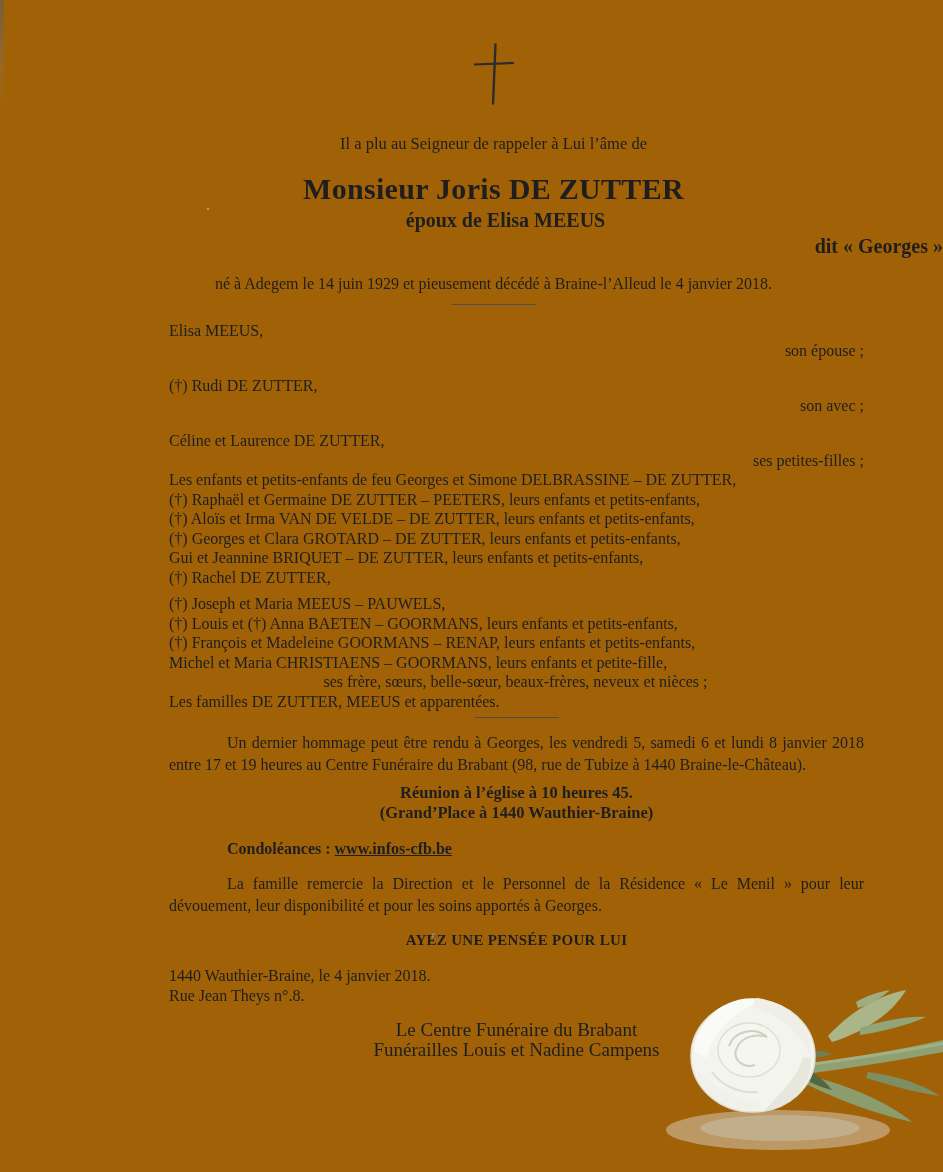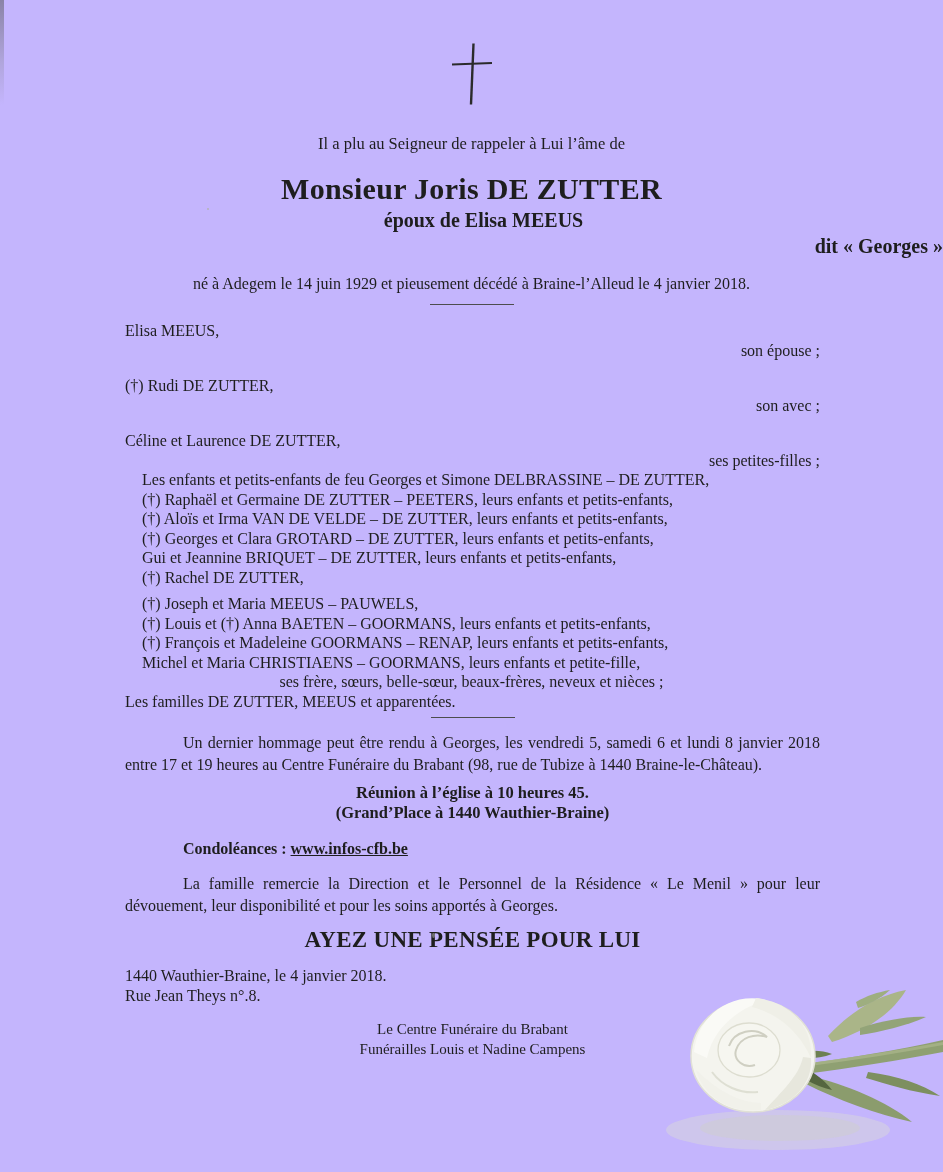--- a/index.html
+++ b/index.html
@@ -6,12 +6,13 @@
   .page{
     position:relative;
     width:943px;height:1172px;
-    background:#c4b5fd;
+    background:#a16207;
     font-family:"Liberation Serif","DejaVu Serif",serif;
     color:#1e1e1e;
     overflow:hidden;
     box-sizing:border-box;
     padding-top:42px;
+    padding-left:44px;
   }
   .cross-wrap{text-align:center;height:64px;}
   .intro-line{margin-top:28px;font-size:16.5px;line-height:20px;text-align:center;}

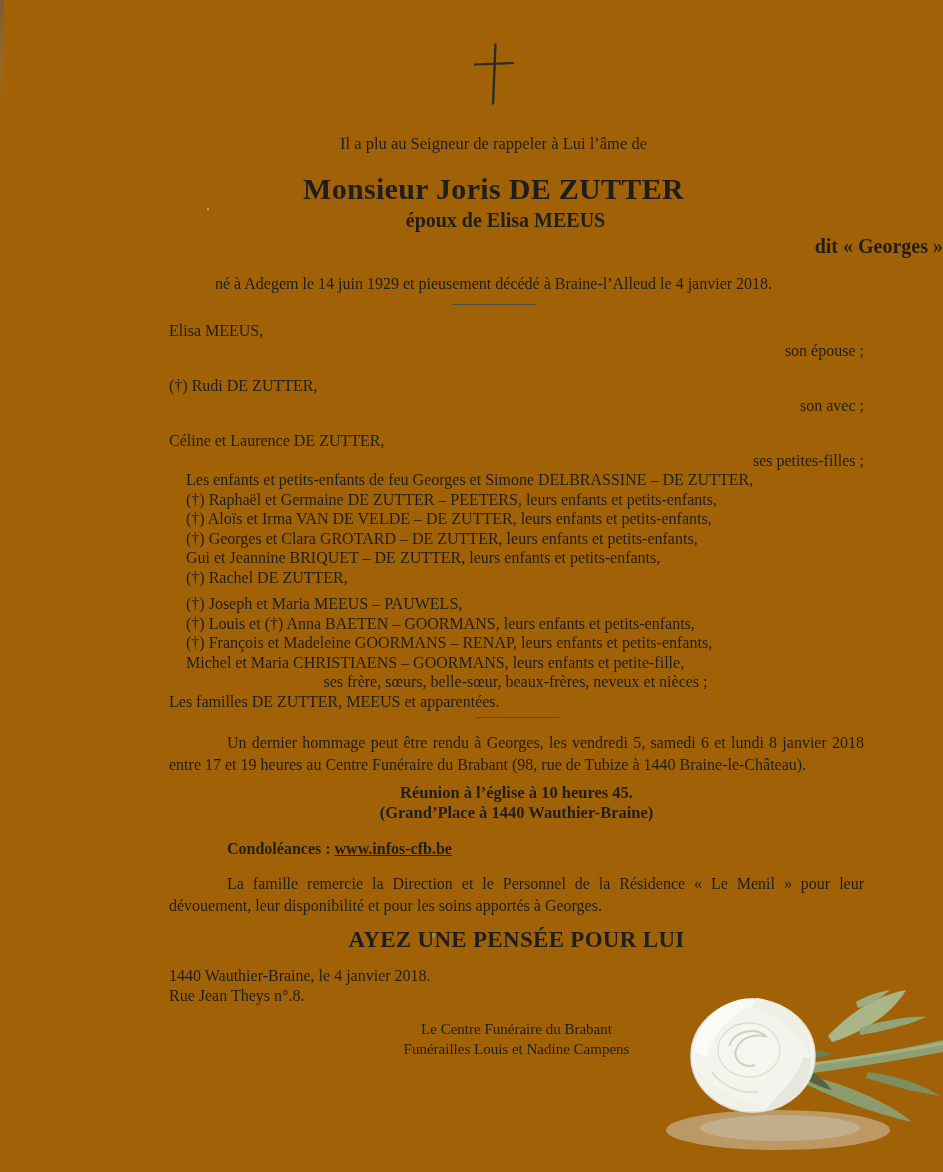--- a/index.html
+++ b/index.html
@@ -25,7 +25,7 @@
   .sad-intro{margin-top:16px;line-height:20px;}
   .relative-name{margin-top:16px;line-height:19.5px;}
   .relative-rel{line-height:19.5px;text-align:right;}
-  .fam-line{line-height:19.5px;margin-left:17px;}
+  .fam-line{line-height:19.5px;}
   .group1{margin-top:0;}
   .group2{margin-top:7px;}
   .relation-group{line-height:19.5px;text-align:center;padding-right:2px;}

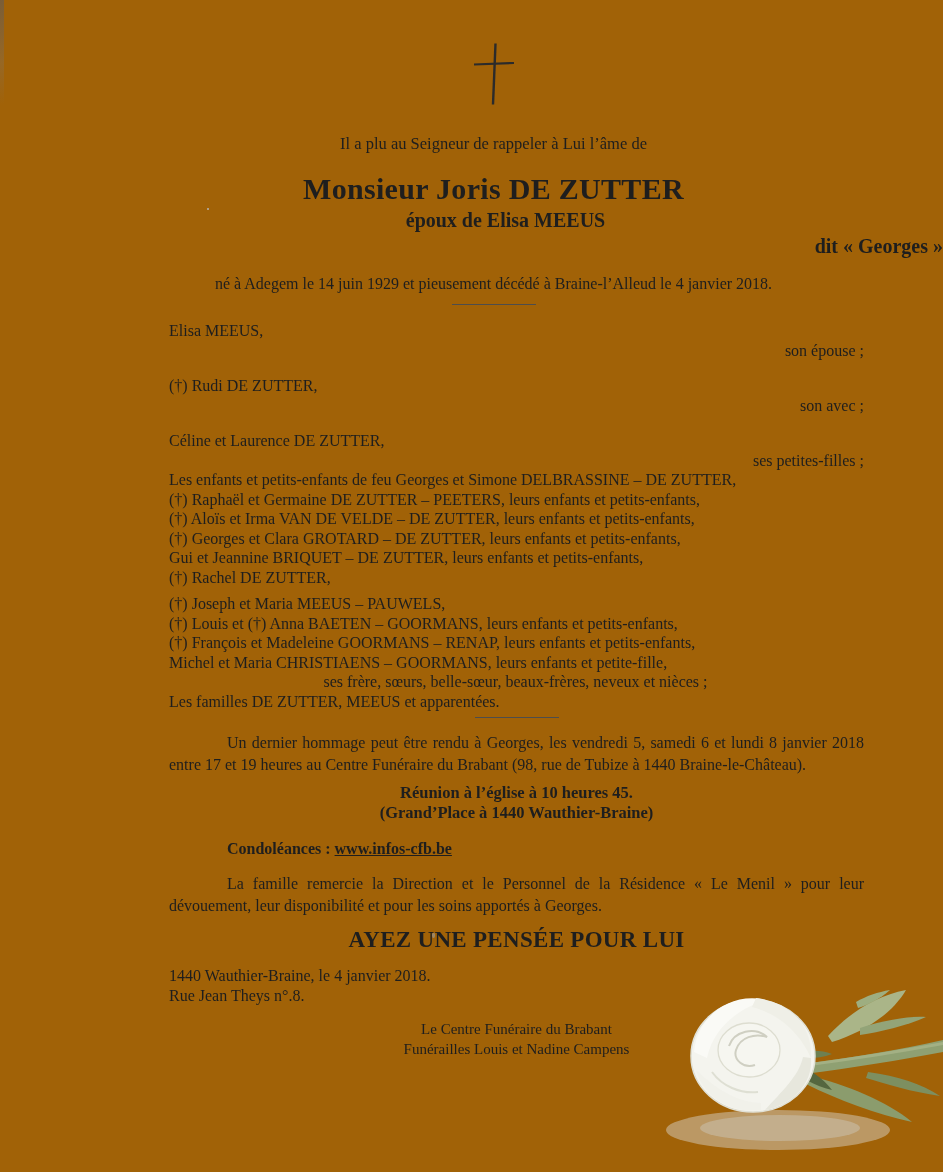--- a/index.html
+++ b/index.html
@@ -37,7 +37,7 @@
   .reunion-place{font-size:16.5px;line-height:20px;font-weight:bold;text-align:center;}
   .condolences{margin-top:16px;line-height:20px;font-weight:bold;padding-left:58px;}
   .condolences .url{text-decoration:underline;}
-  .motto{margin-top:14px;font-size:23px;line-height:20px;font-weight:bold;text-align:center;letter-spacing:.3px;}
+  .motto{margin-top:14px;font-size:15px;line-height:20px;font-weight:bold;text-align:center;letter-spacing:.3px;}
   .place-date{margin-top:16px;line-height:20px;}
   .address-line{line-height:20px;}
   .footer{margin-top:14px;font-size:15px;line-height:19.5px;text-align:center;}

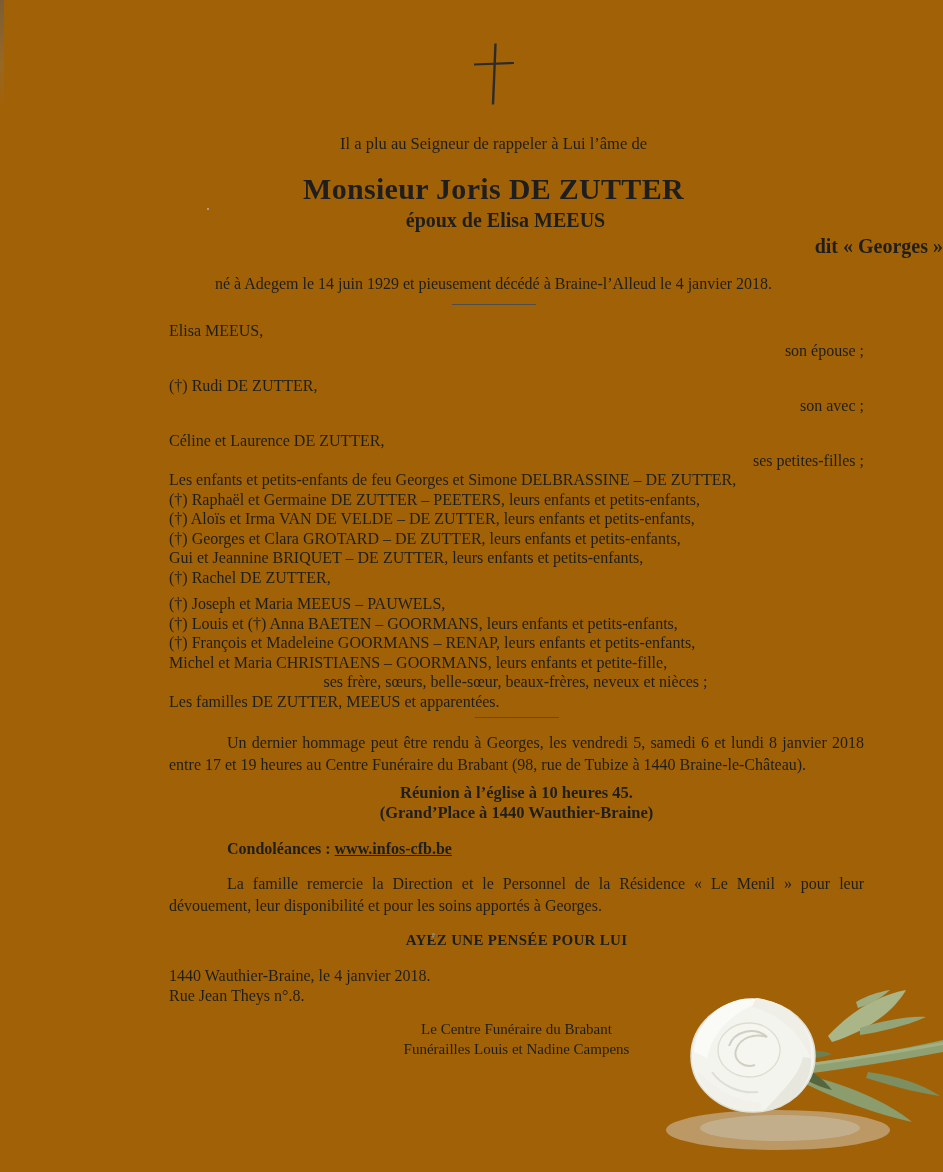--- a/index.html
+++ b/index.html
@@ -40,7 +40,7 @@
   .motto{margin-top:14px;font-size:15px;line-height:20px;font-weight:bold;text-align:center;letter-spacing:.3px;}
   .place-date{margin-top:16px;line-height:20px;}
   .address-line{line-height:20px;}
-  .footer{margin-top:14px;font-size:15px;line-height:19.5px;text-align:center;}
+  .footer{margin-top:14px;font-size:19px;line-height:19.5px;text-align:center;}
   .rose{position:absolute;left:660px;top:972px;width:283px;height:192px;}
   .scan-edge{position:absolute;left:0;top:0;width:4px;height:105px;
     background:linear-gradient(to bottom, rgba(90,90,95,.55), rgba(120,120,125,.25) 60%, rgba(150,150,150,0));}

